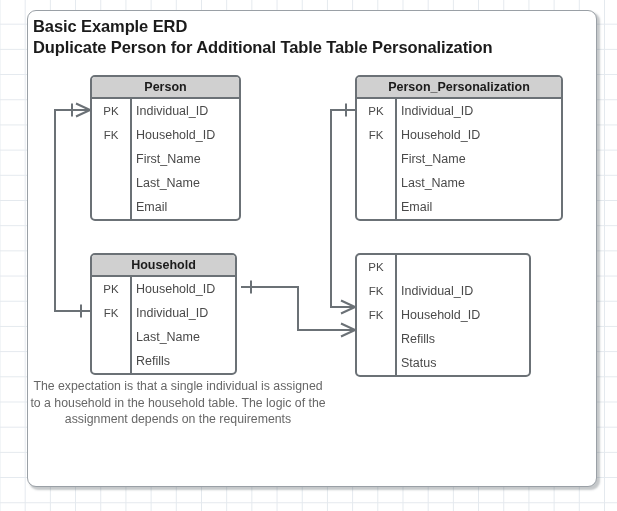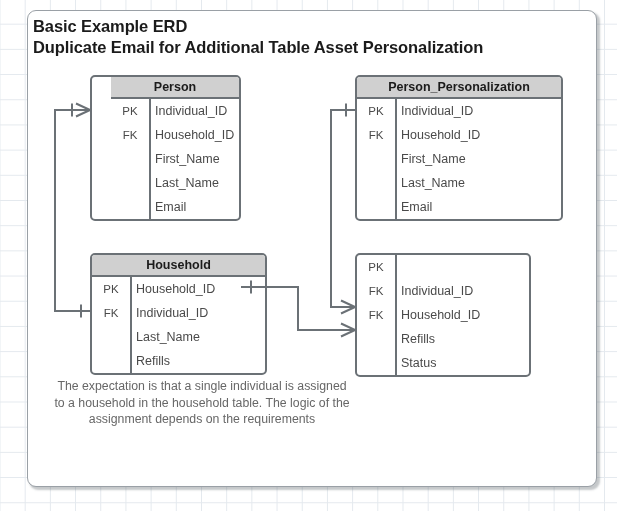--- a/index.html
+++ b/index.html
@@ -149,7 +149,7 @@
 
   <div id="title">
     <span>Basic Example ERD</span>
-    <span class="line2">Duplicate Email for Additional Table Asset Personalization</span>
+    <span class="line2">Duplicate Person for Additional Table Table Personalization</span>
   </div>
 
   <div id="entity-layer">

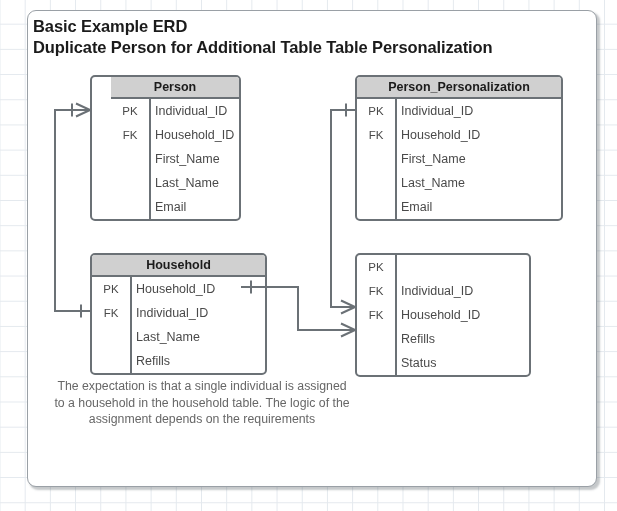--- a/index.html
+++ b/index.html
@@ -153,7 +153,7 @@
   </div>
 
   <div id="entity-layer">
-      <div class="entity" style="left: 90px; top: 75px; width: 151px; padding-left: 19px;">
+      <div class="entity" style="left: 90px; top: 75px; width: 151px;">
         <div class="entity-header">Person</div>
         <div class="entity-body">
           <div class="entity-row">

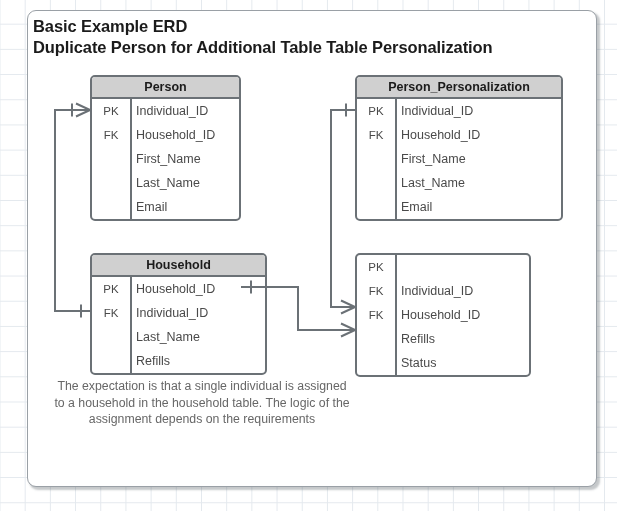--- a/index.html
+++ b/index.html
@@ -203,7 +203,7 @@
           </div>
         </div>
       </div>
-      <div class="entity" style="left: 90px; top: 253px; width: 177px;">
+      <div class="entity" style="left: 90px; top: 253px; width: 147px;">
         <div class="entity-header">Household</div>
         <div class="entity-body">
           <div class="entity-row">

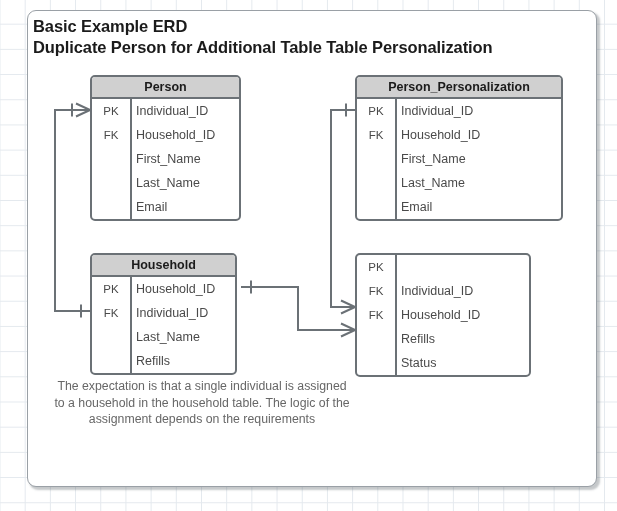--- a/index.html
+++ b/index.html
@@ -122,7 +122,6 @@
     font-size: 12.3px;
     line-height: 16.5px;
     color: #676767;
-    margin-left: 24px;
   }
 
   

